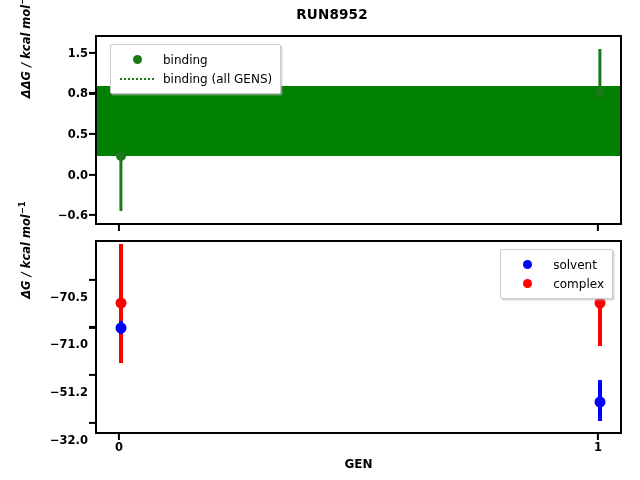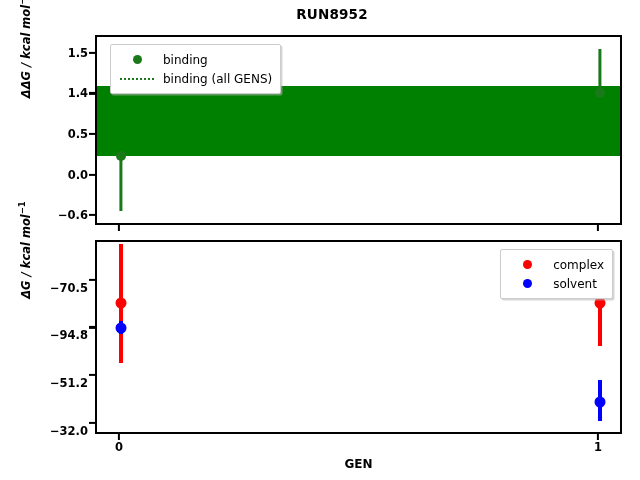--- a/index.html
+++ b/index.html
@@ -244,7 +244,7 @@
 
   <div class="ytick-col" id="ytick-col-top">
       <div class="ytick" style="top: 17.8632px;">1.5</div>
-      <div class="ytick" style="top: 58.4615px;">1.4</div>
+      <div class="ytick" style="top: 58.4615px;">0.8</div>
       <div class="ytick" style="top: 99.0598px;">0.5</div>
       <div class="ytick" style="top: 139.658px;">0.0</div>
       <div class="ytick" style="top: 180.256px;">−0.6</div>

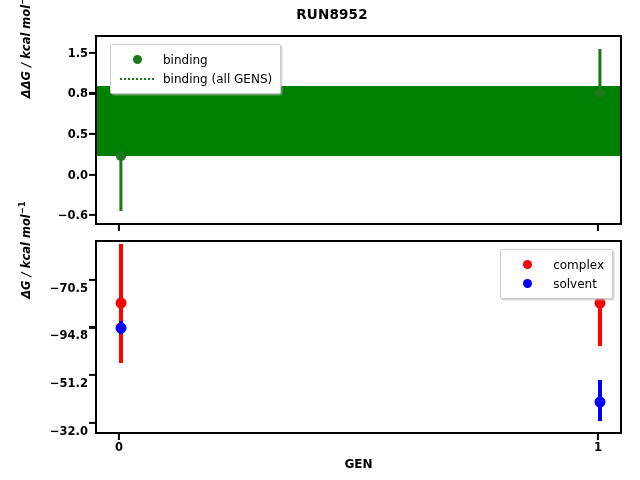--- a/index.html
+++ b/index.html
@@ -267,15 +267,15 @@
     <div class="legend" id="legend-bottom">
       <div class="legend-row">
         <span class="legend-handle">
+          <span class="lh-dot blue"></span>
+        </span>
+        <span class="legend-label">solvent</span>
+      </div>
+      <div class="legend-row">
+        <span class="legend-handle">
           <span class="lh-dot red"></span>
         </span>
         <span class="legend-label">complex</span>
-      </div>
-      <div class="legend-row">
-        <span class="legend-handle">
-          <span class="lh-dot blue"></span>
-        </span>
-        <span class="legend-label">solvent</span>
       </div>
     </div>
   </div>

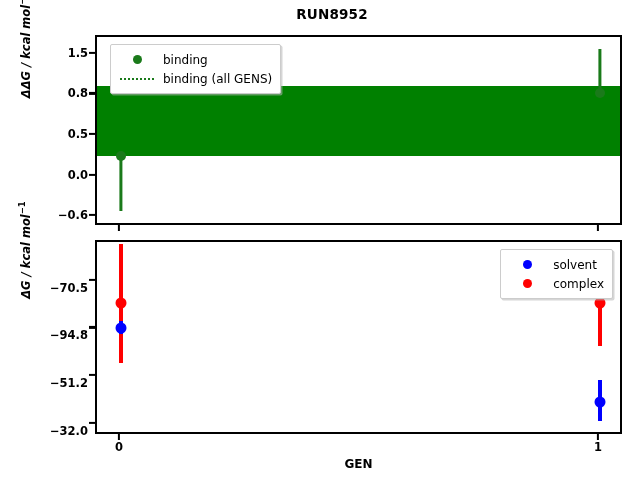--- a/index.html
+++ b/index.html
@@ -70,7 +70,7 @@
     width: 52px;
   }
   #ytick-col-top { left: 36px; top: 35px; height: 190px; }
-  #ytick-col-bottom { left: 36px; top: 248px; height: 194px; }
+  #ytick-col-bottom { left: 36px; top: 257px; height: 194px; }
 
   .ytickmark {
     position: absolute;

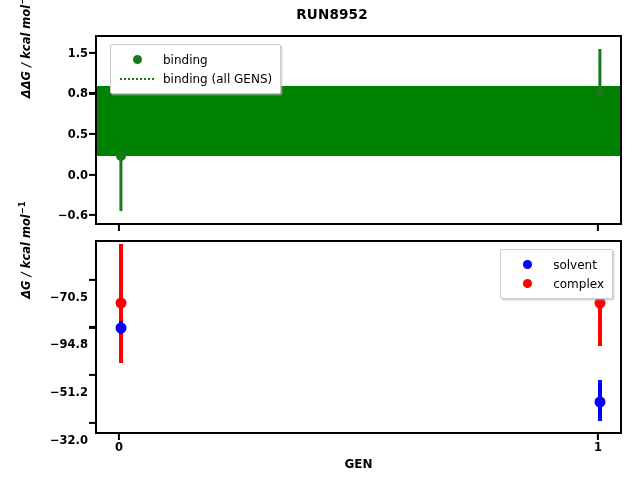--- a/index.html
+++ b/index.html
@@ -282,7 +282,7 @@
 
   <div class="ytick-col" id="ytick-col-bottom">
       <div class="ytick" style="top: 39.9412px;">−70.5</div>
-      <div class="ytick" style="top: 87.4902px;">−94.8</div>
+      <div class="ytick" style="top: 87.4902px;">−71.0</div>
       <div class="ytick" style="top: 135.039px;">−51.2</div>
       <div class="ytick" style="top: 182.588px;">−32.0</div>
     </div>

